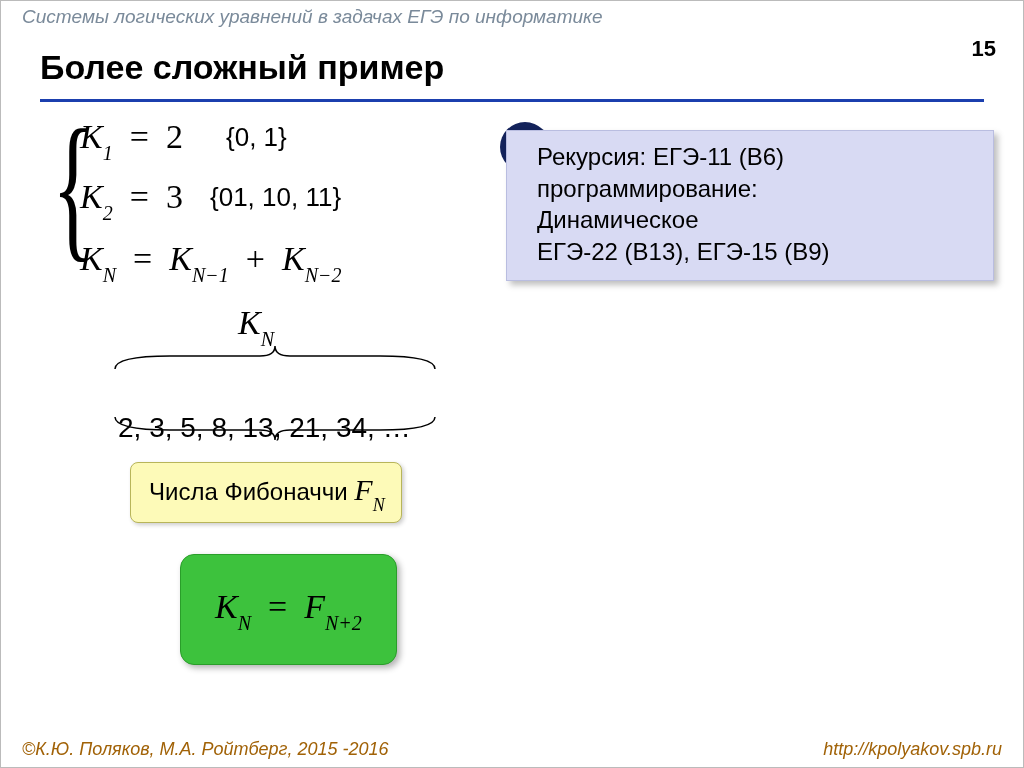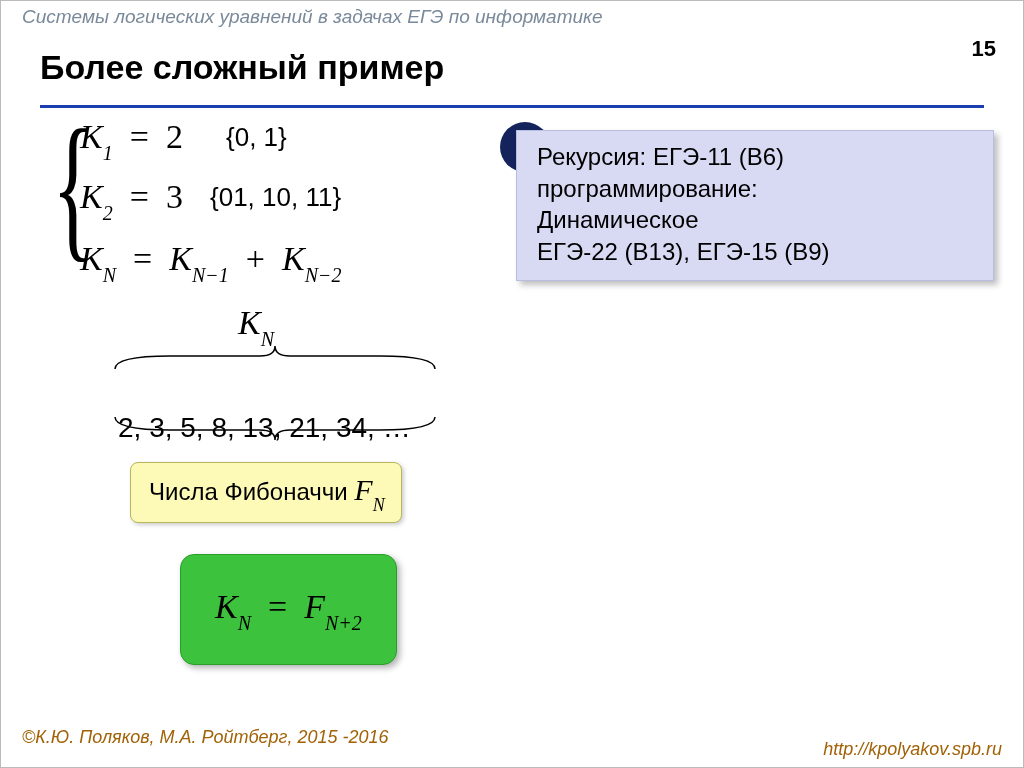--- a/index.html
+++ b/index.html
@@ -46,7 +46,7 @@
     font-weight: bold;
     color: #000;
     border-bottom: 3px solid #1b3fae;
-    padding-bottom: 18px;
+    padding-bottom: 12px;
   }
 
   

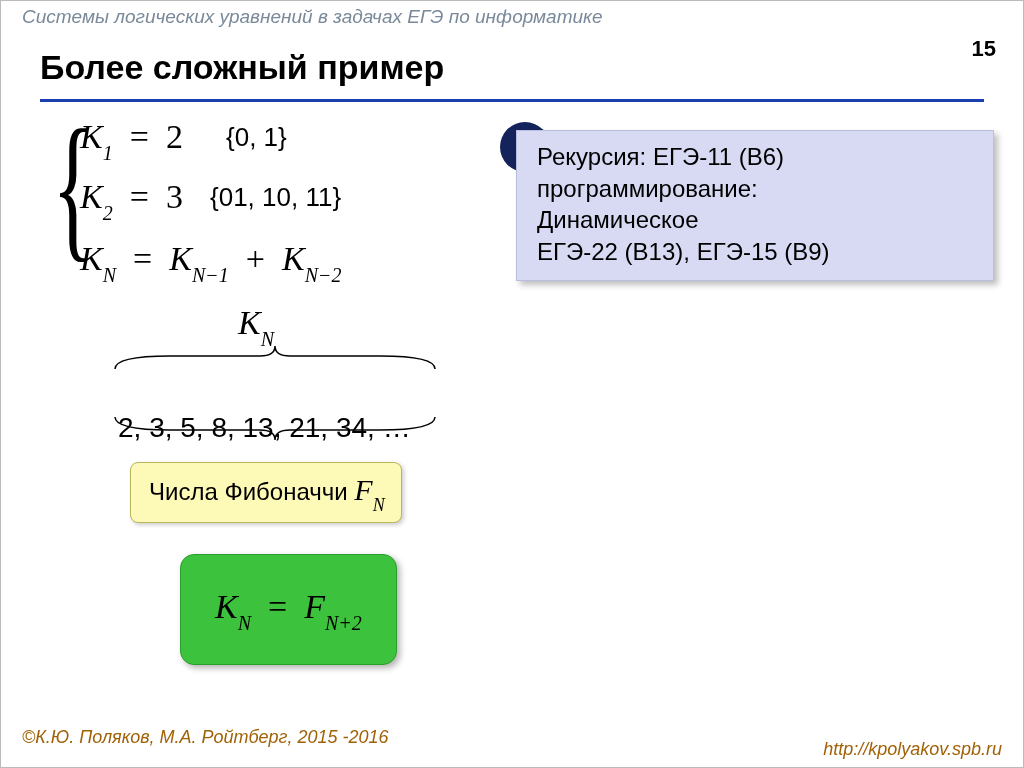--- a/index.html
+++ b/index.html
@@ -85,7 +85,7 @@
     width: 438px;
     background: #d8daf3;
     border: 1px solid #b9bde0;
-    padding: 10px 18px 12px 20px;
+    padding: 10px 18px 12px 30px;
     box-shadow: 4px 4px 6px rgba(0,0,0,0.25);
     font-size: 24px;
     line-height: 1.32;

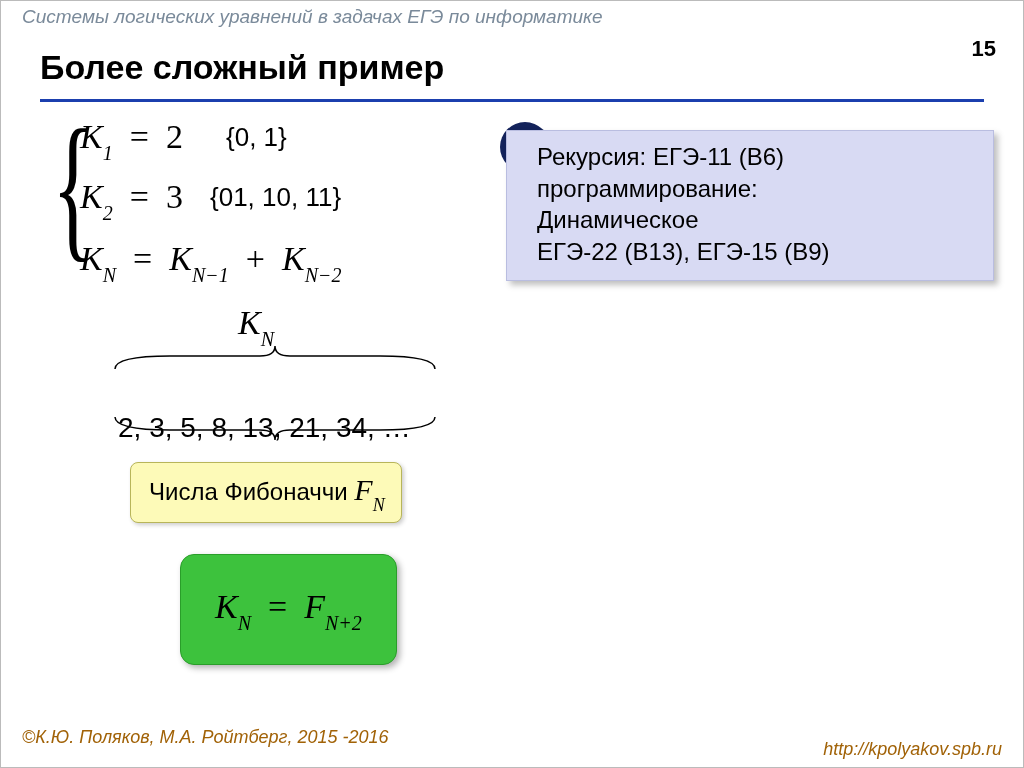--- a/index.html
+++ b/index.html
@@ -171,7 +171,7 @@
     font-style: italic;
     font-size: 18px;
   }
-  .footer .right { float: right; margin-top: 12px; }
+  .footer .right { float: right; }
 </style>
 </head>
 <body>

